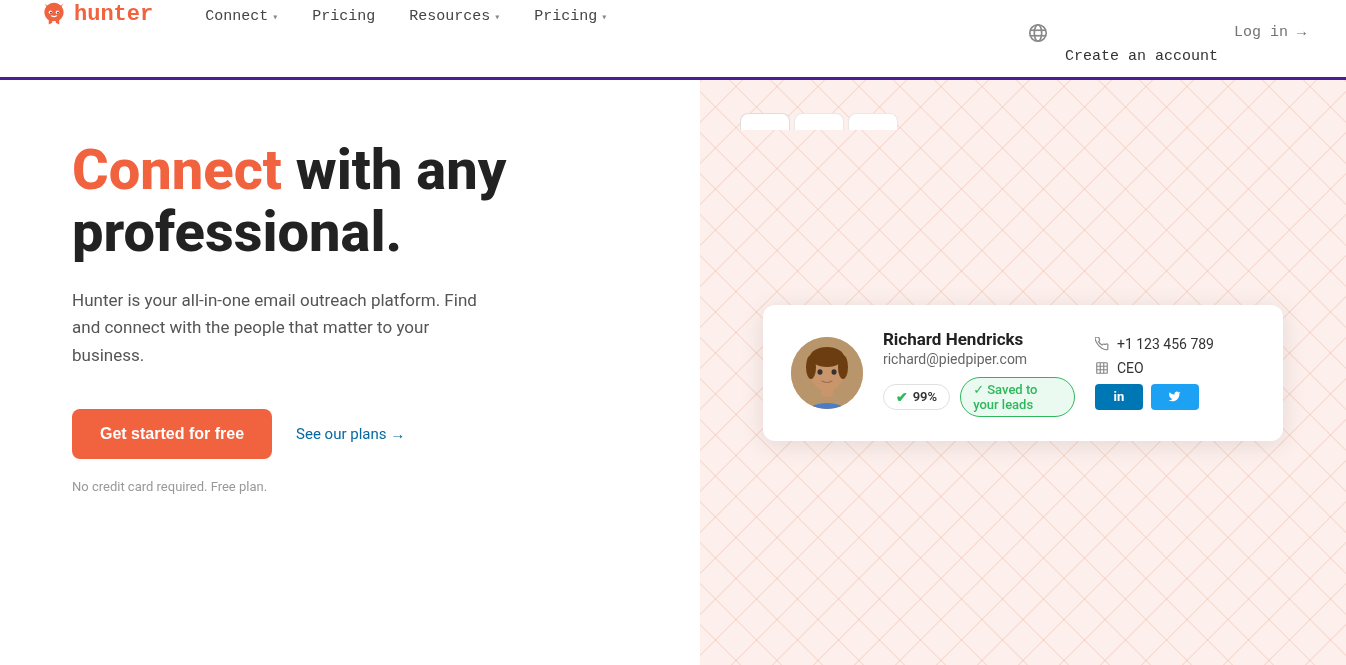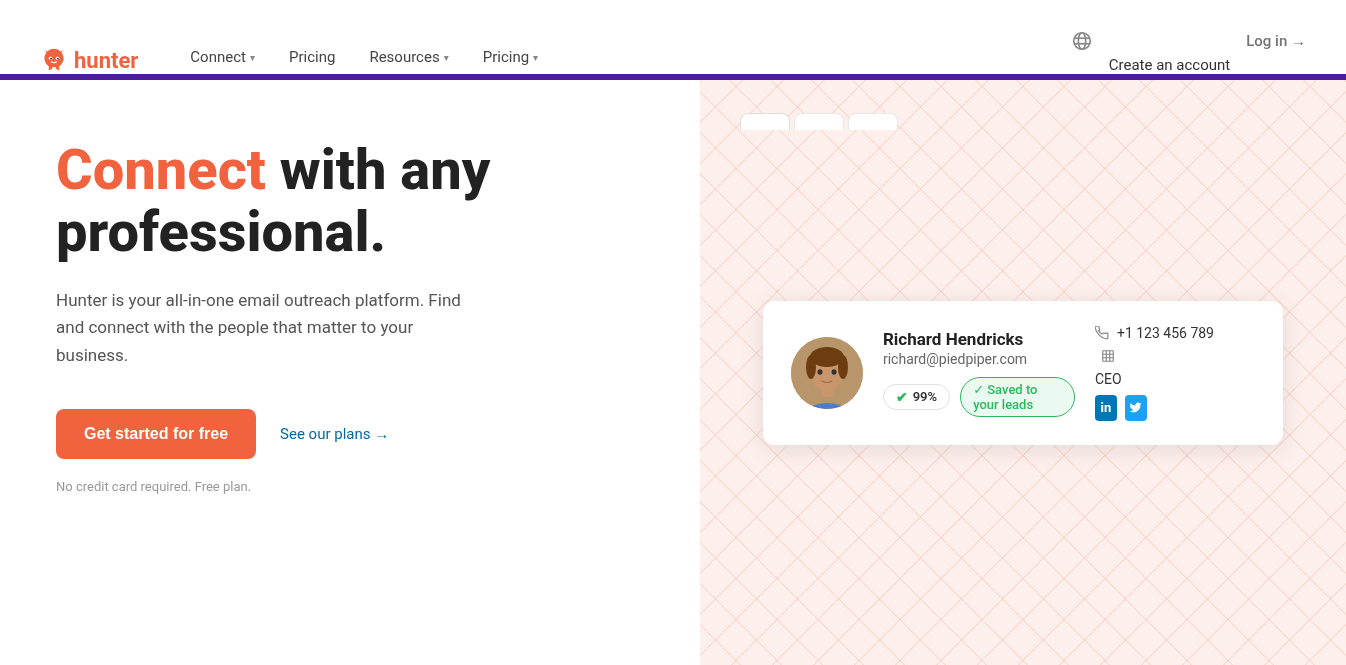--- a/index.html
+++ b/index.html
@@ -14,13 +14,14 @@
     
     nav {
       display: flex;
-      align-items: flex-end;
+      align-items: flex-start;
       height: 80px;
       padding: 0 40px;
       background: #fff;
-      border-bottom: 6px solid #4c1d95;
+      border-bottom: 3px solid #4c1d95;
       position: relative;
       z-index: 10;
+      font-family: Liberation Mono, monospace;
     }
     .logo {
       display: flex;

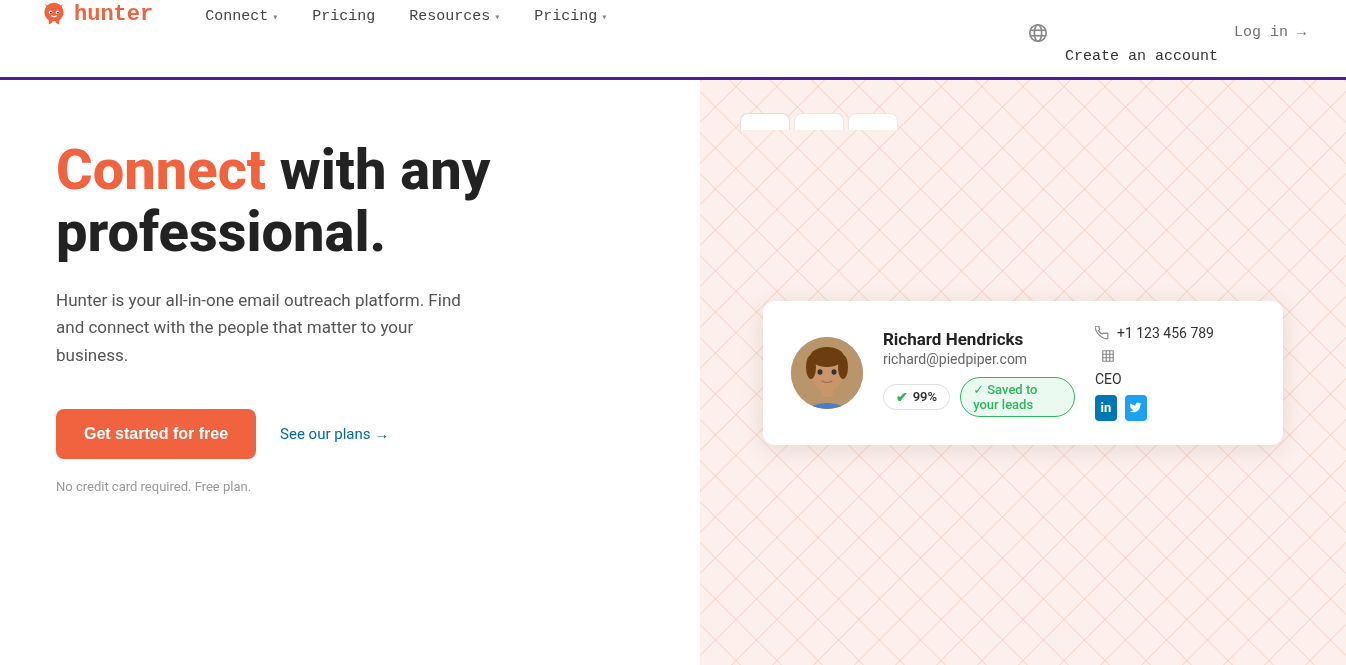--- a/index.html
+++ b/index.html
@@ -98,7 +98,7 @@
     
     .left-panel {
       width: 52%;
-      padding: 60px 60px 40px 56px;
+      padding: 60px 60px 40px 72px;
       display: flex;
       flex-direction: column;
       justify-content: flex-start;

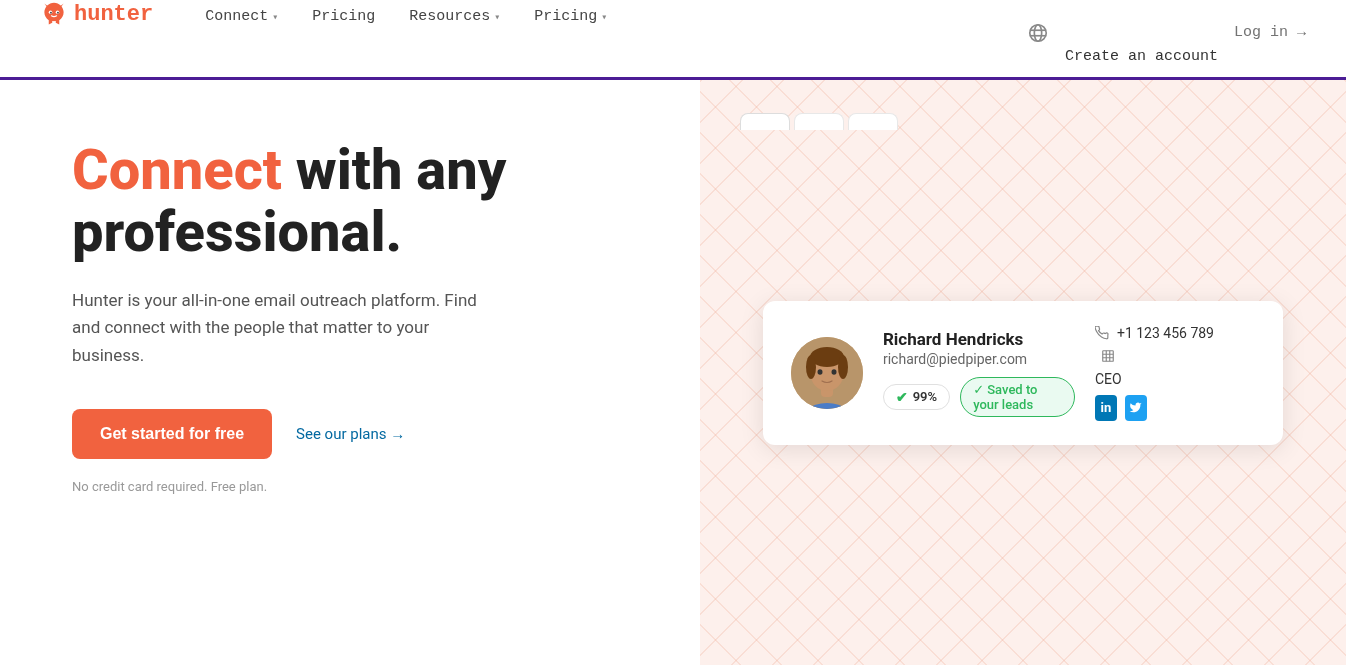--- a/index.html
+++ b/index.html
@@ -280,7 +280,6 @@
       gap: 8px;
       font-size: 14px;
       color: #333;
-      flex-direction: column;
     }
     .social-links {
       display: flex;

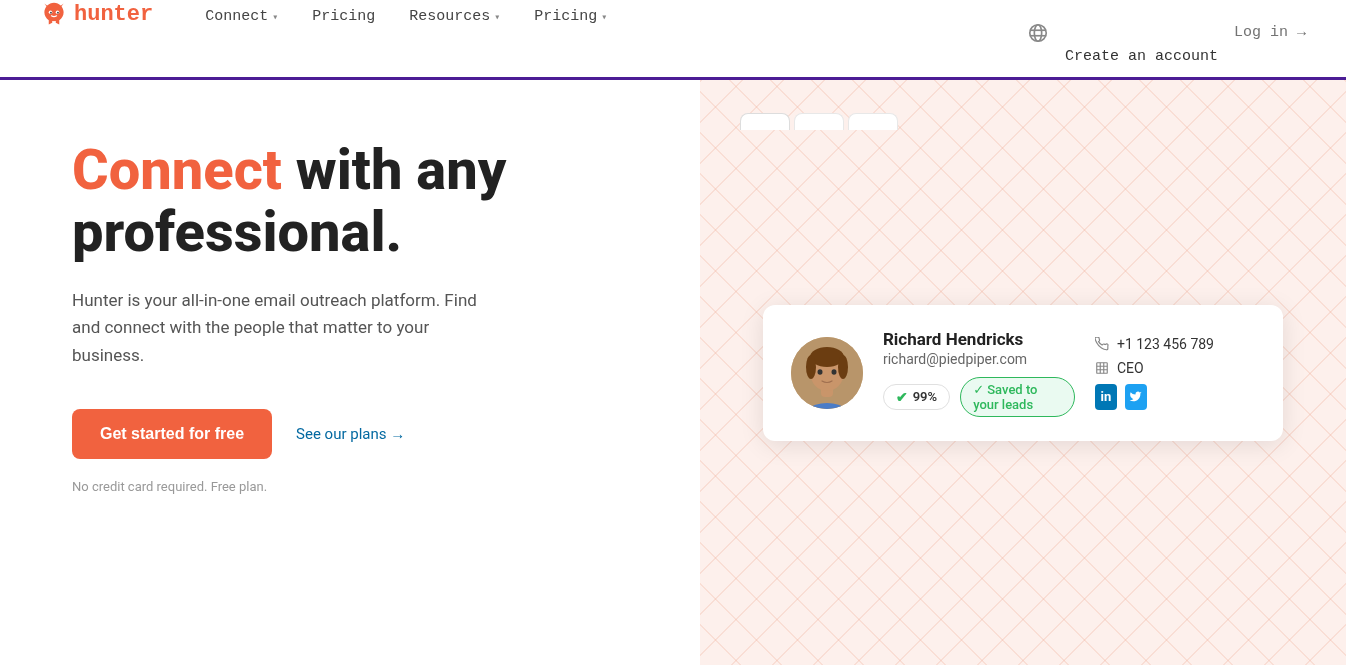--- a/index.html
+++ b/index.html
@@ -286,7 +286,7 @@
       gap: 8px;
     }
     .social-btn {
-      width: 22px;
+      width: 48px;
       height: 26px;
       border-radius: 4px;
       display: flex;

